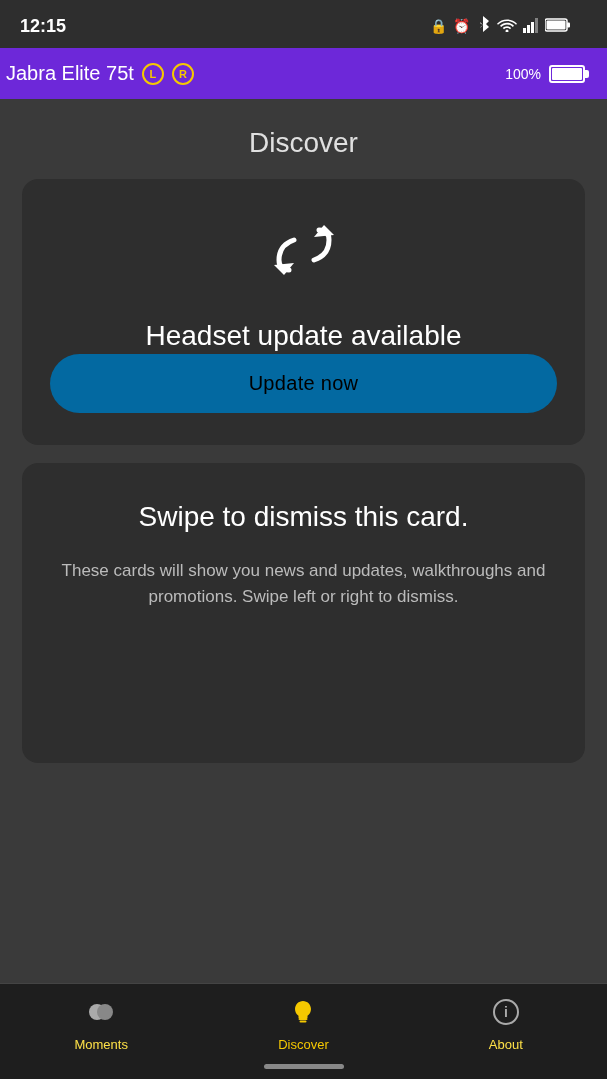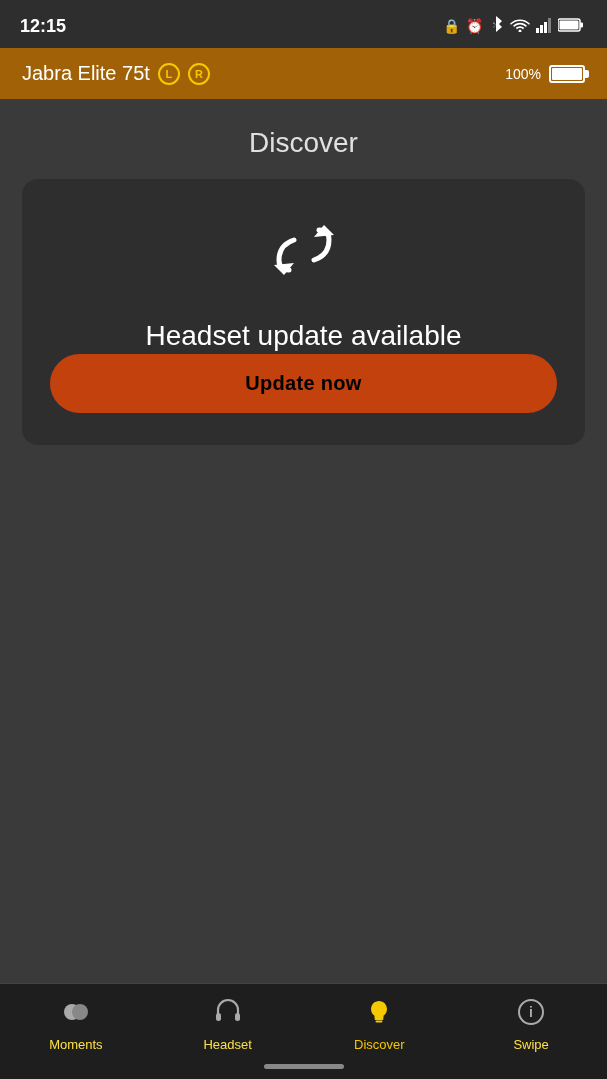--- a/index.html
+++ b/index.html
@@ -20,7 +20,7 @@
       display: flex;
       justify-content: space-between;
       align-items: center;
-      padding: 10px 23px 6px 20px;
+      padding: 10px 36px 6px 20px;
       background-color: #2e2e2e;
       height: 48px;
     }

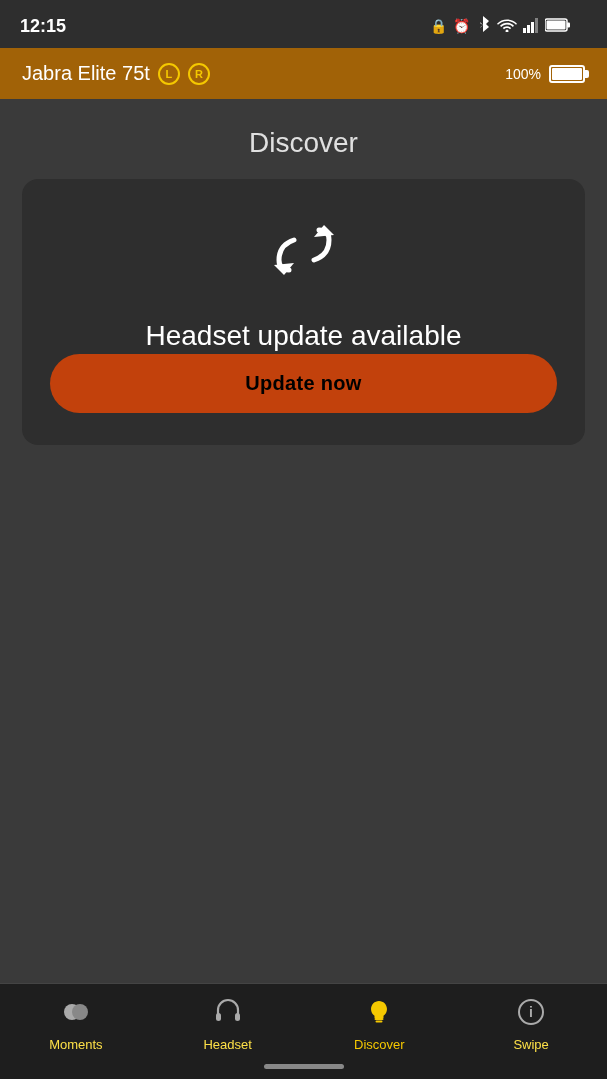--- a/index.html
+++ b/index.html
@@ -44,8 +44,8 @@
       display: flex;
       justify-content: space-between;
       align-items: center;
-      padding: 14px 22px 14px 22px;
-      background-color: #a16207;
+      padding: 14px 22px 14px 6px;
+      background-color: #6d28d9;
     }
     .device-name {
       font-size: 20px;

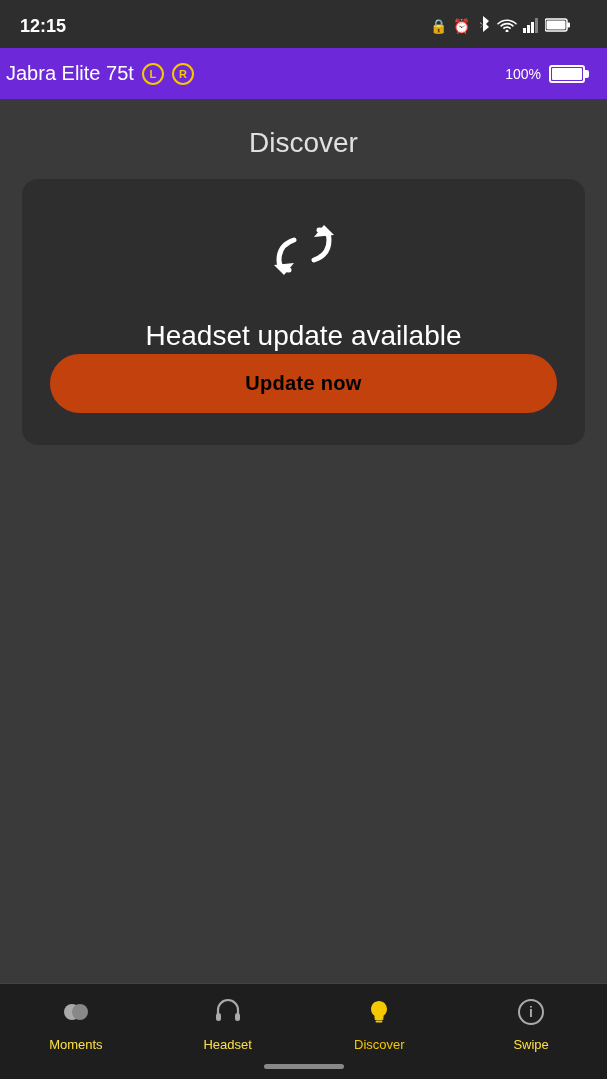--- a/index.html
+++ b/index.html
@@ -147,13 +147,13 @@
     }
 
     .update-now-btn {
-      background-color: #c2410c;
+      background-color: #0369a1;
       color: #000000;
       border: none;
       border-radius: 50px;
       padding: 18px 0;
       font-size: 20px;
-      font-weight: 700;
+      font-weight: 400;
       width: 100%;
       cursor: pointer;
       letter-spacing: 0.3px;

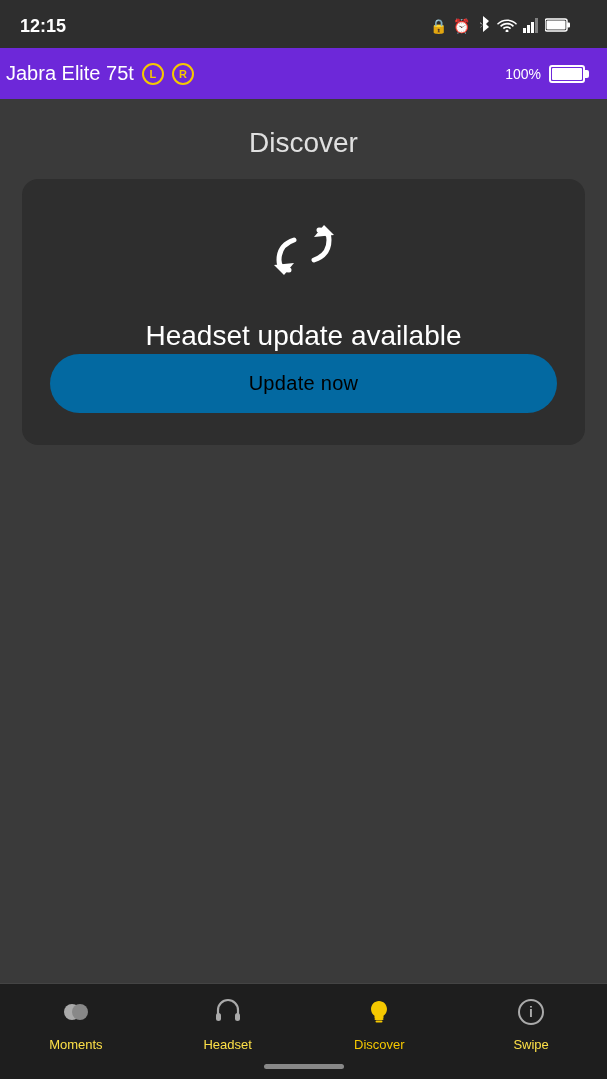--- a/index.html
+++ b/index.html
@@ -307,6 +307,10 @@
     <button class="update-now-btn">Update now</button>
   </div>
 
+  <div class="dismiss-card">
+    <div class="dismiss-title">Swipe to dismiss this card.</div>
+    <div class="dismiss-desc">These cards will show you news and updates, walkthroughs and promotions. Swipe left or right to dismiss.</div>
+  </div>
 
 </div>
 

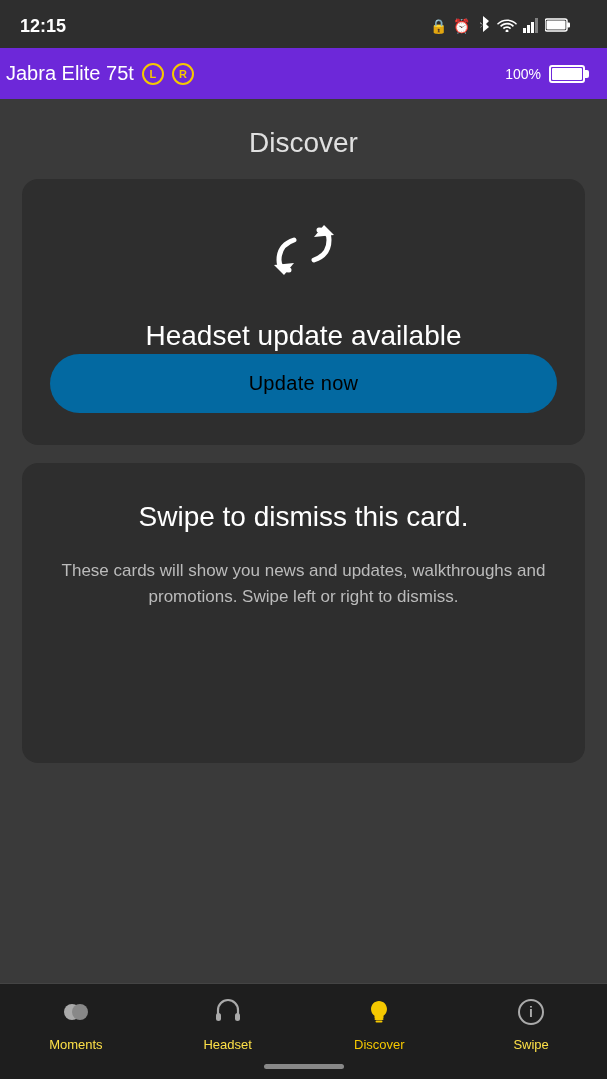--- a/index.html
+++ b/index.html
@@ -327,16 +327,6 @@
       <span class="nav-label">Moments</span>
     </div>
 
-    <div class="nav-item">
-      <div>
-        <svg width="32" height="32" viewBox="0 0 32 32" fill="none">
-          <path d="M6 18v-4a10 10 0 0 1 20 0v4" stroke="#aaaaaa" stroke-width="2.2" fill="none" stroke-linecap="round"></path>
-          <rect x="4" y="17" width="5" height="8" rx="2.5" fill="#aaaaaa"></rect>
-          <rect x="23" y="17" width="5" height="8" rx="2.5" fill="#aaaaaa"></rect>
-        </svg>
-      </div>
-      <span class="nav-label">Headset</span>
-    </div>
 
     <div class="nav-item active">
       <div>

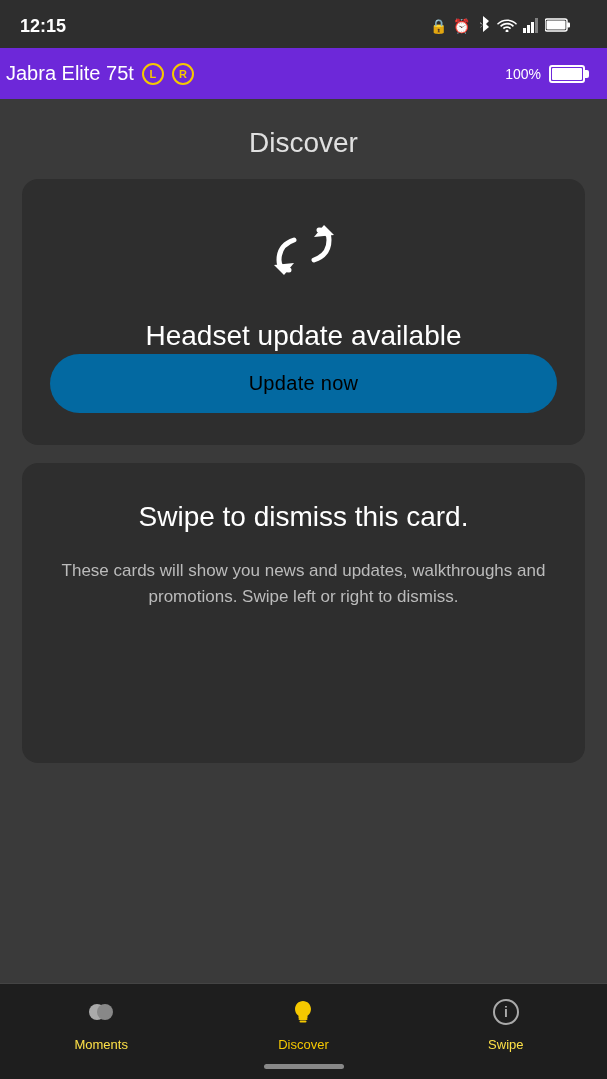--- a/index.html
+++ b/index.html
@@ -347,7 +347,7 @@
           <text x="16" y="21" text-anchor="middle" font-size="14" fill="#aaaaaa" font-weight="bold">i</text>
         </svg>
       </div>
-      <span class="nav-label">Swipe</span>
+      <span class="nav-label">About</span>
     </div>
 
   </div>

